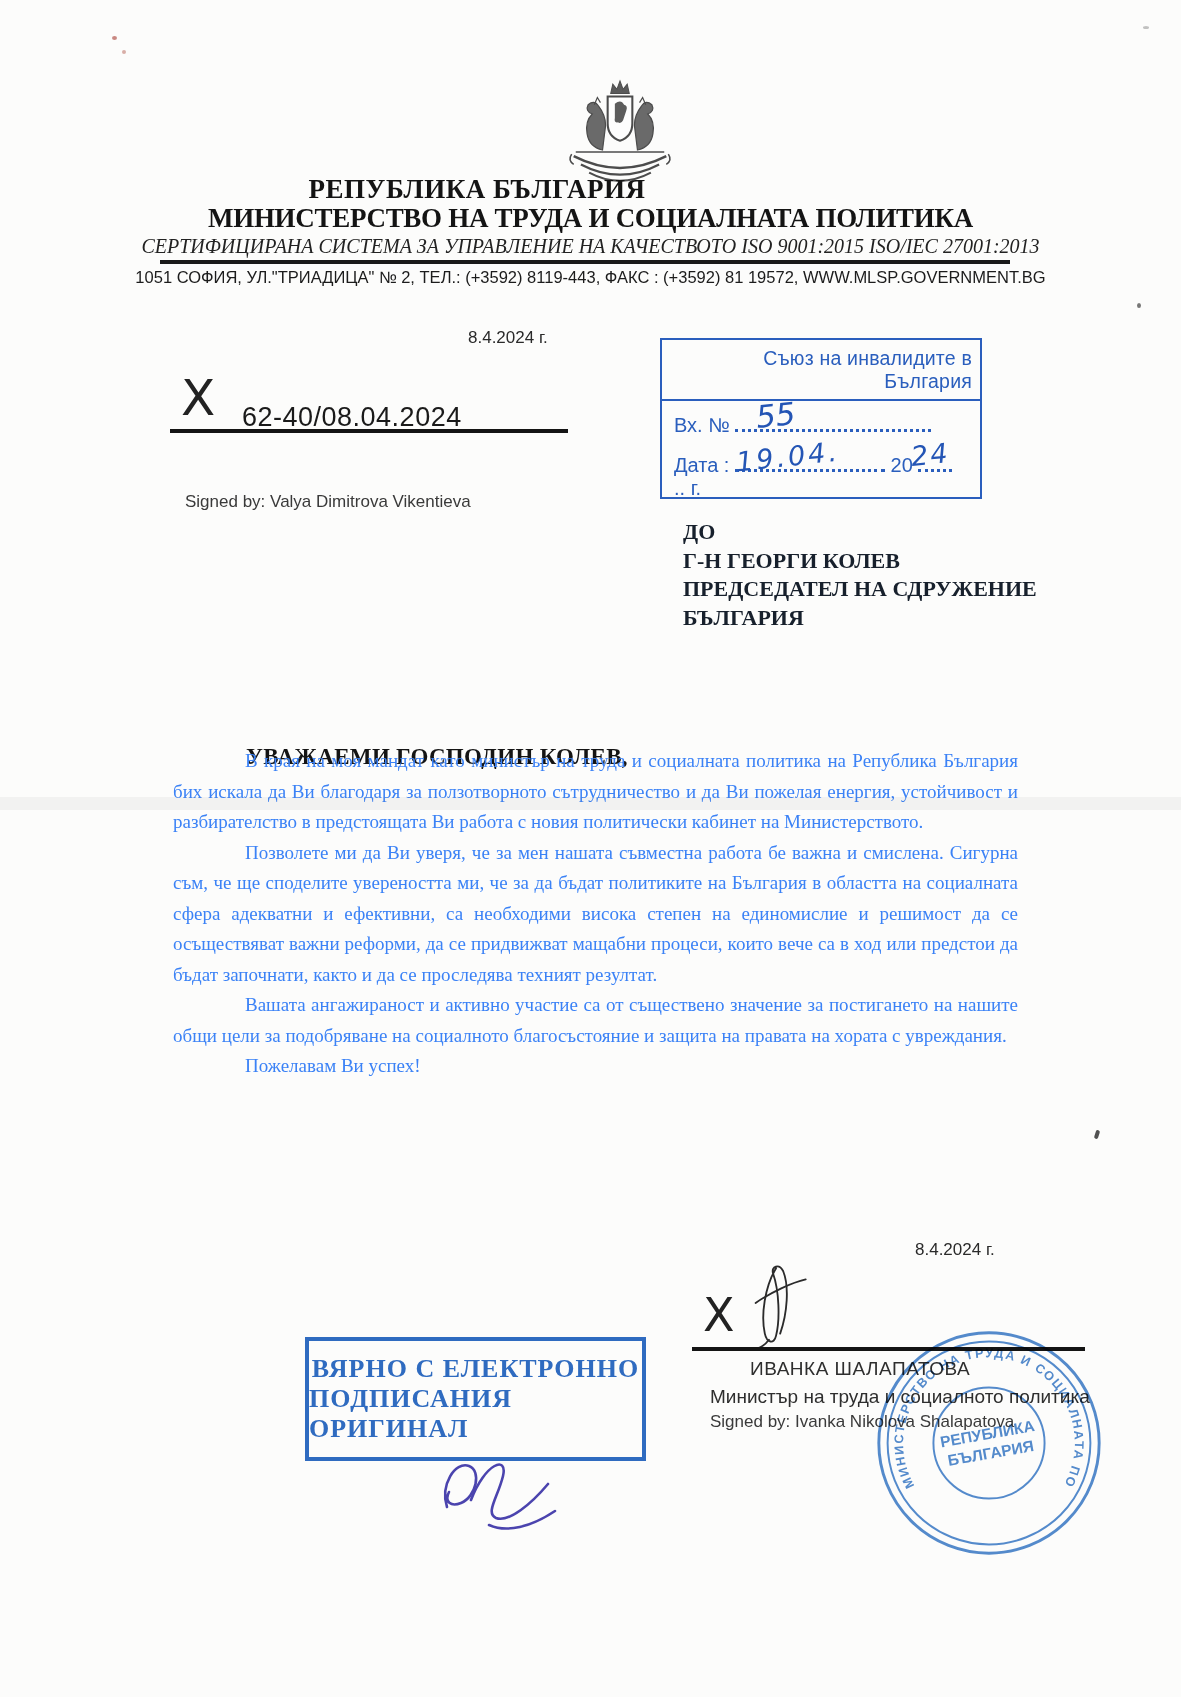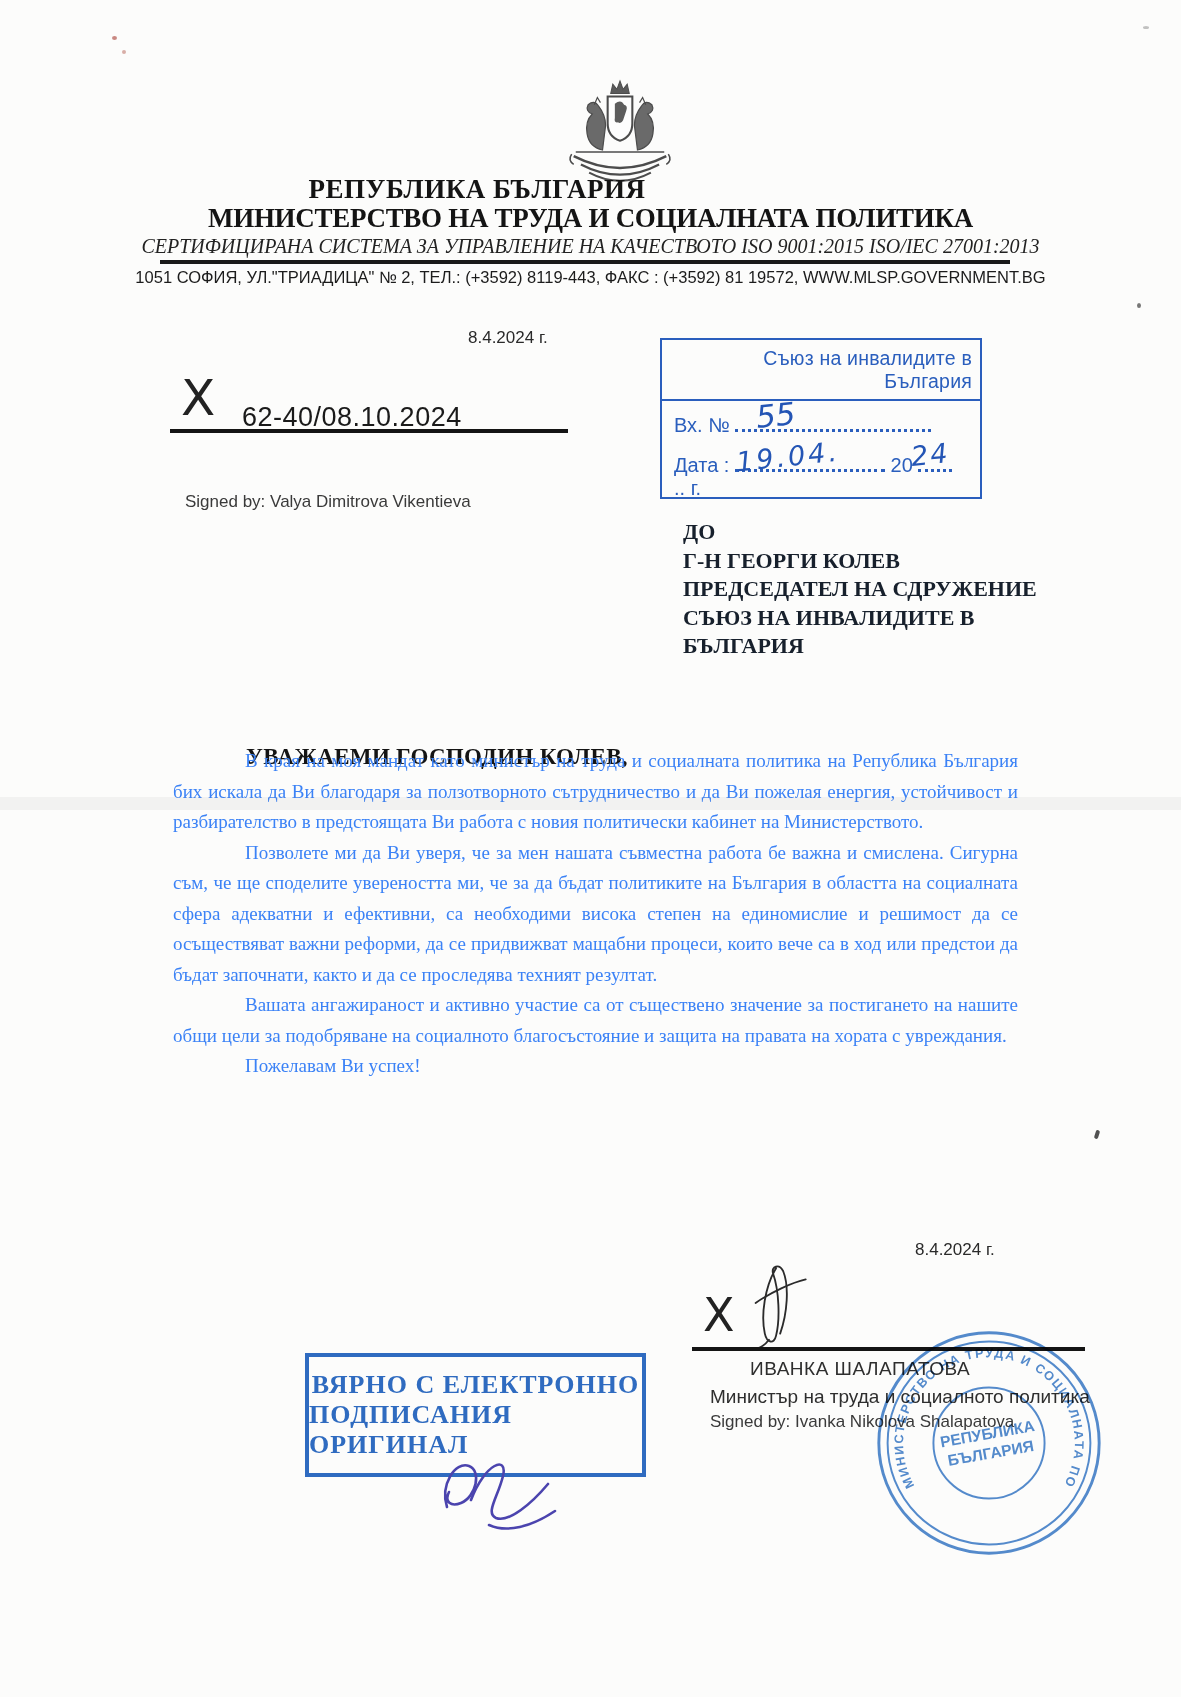--- a/index.html
+++ b/index.html
@@ -102,7 +102,7 @@
 
   <div class="abs date-top">8.4.2024 г.</div>
   <div class="abs x-mark1">X</div>
-  <div class="abs x-num">62-40/08.10.2024</div>
+  <div class="abs x-num">62-40/08.04.2024</div>
   <div class="abs x-line"></div>
   <div class="abs signed-by-1">Signed by: Valya Dimitrova Vikentieva</div>
 

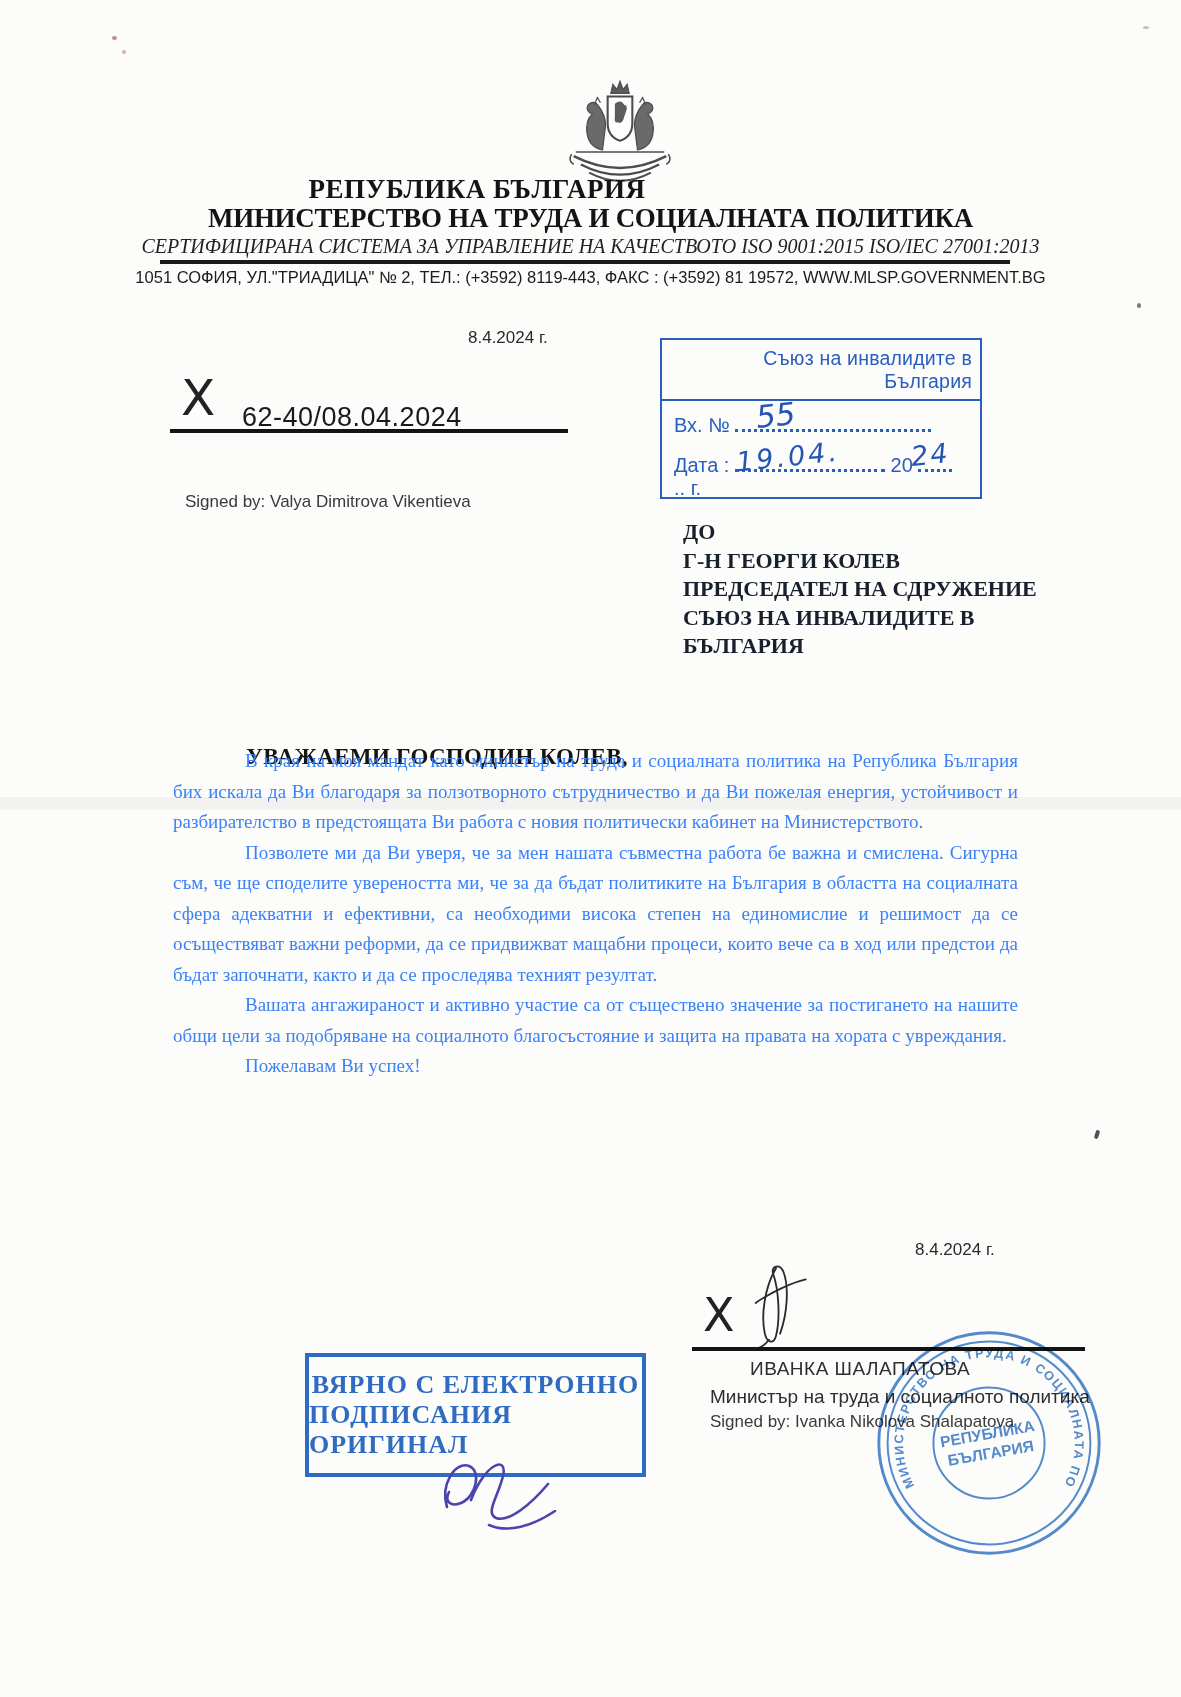--- a/index.html
+++ b/index.html
@@ -130,7 +130,6 @@
     <div>ДО</div>
     <div>Г-Н ГЕОРГИ КОЛЕВ</div>
     <div>ПРЕДСЕДАТЕЛ НА СДРУЖЕНИЕ</div>
-    <div>СЪЮЗ НА ИНВАЛИДИТЕ В</div>
     <div>БЪЛГАРИЯ</div>
   </div>
 

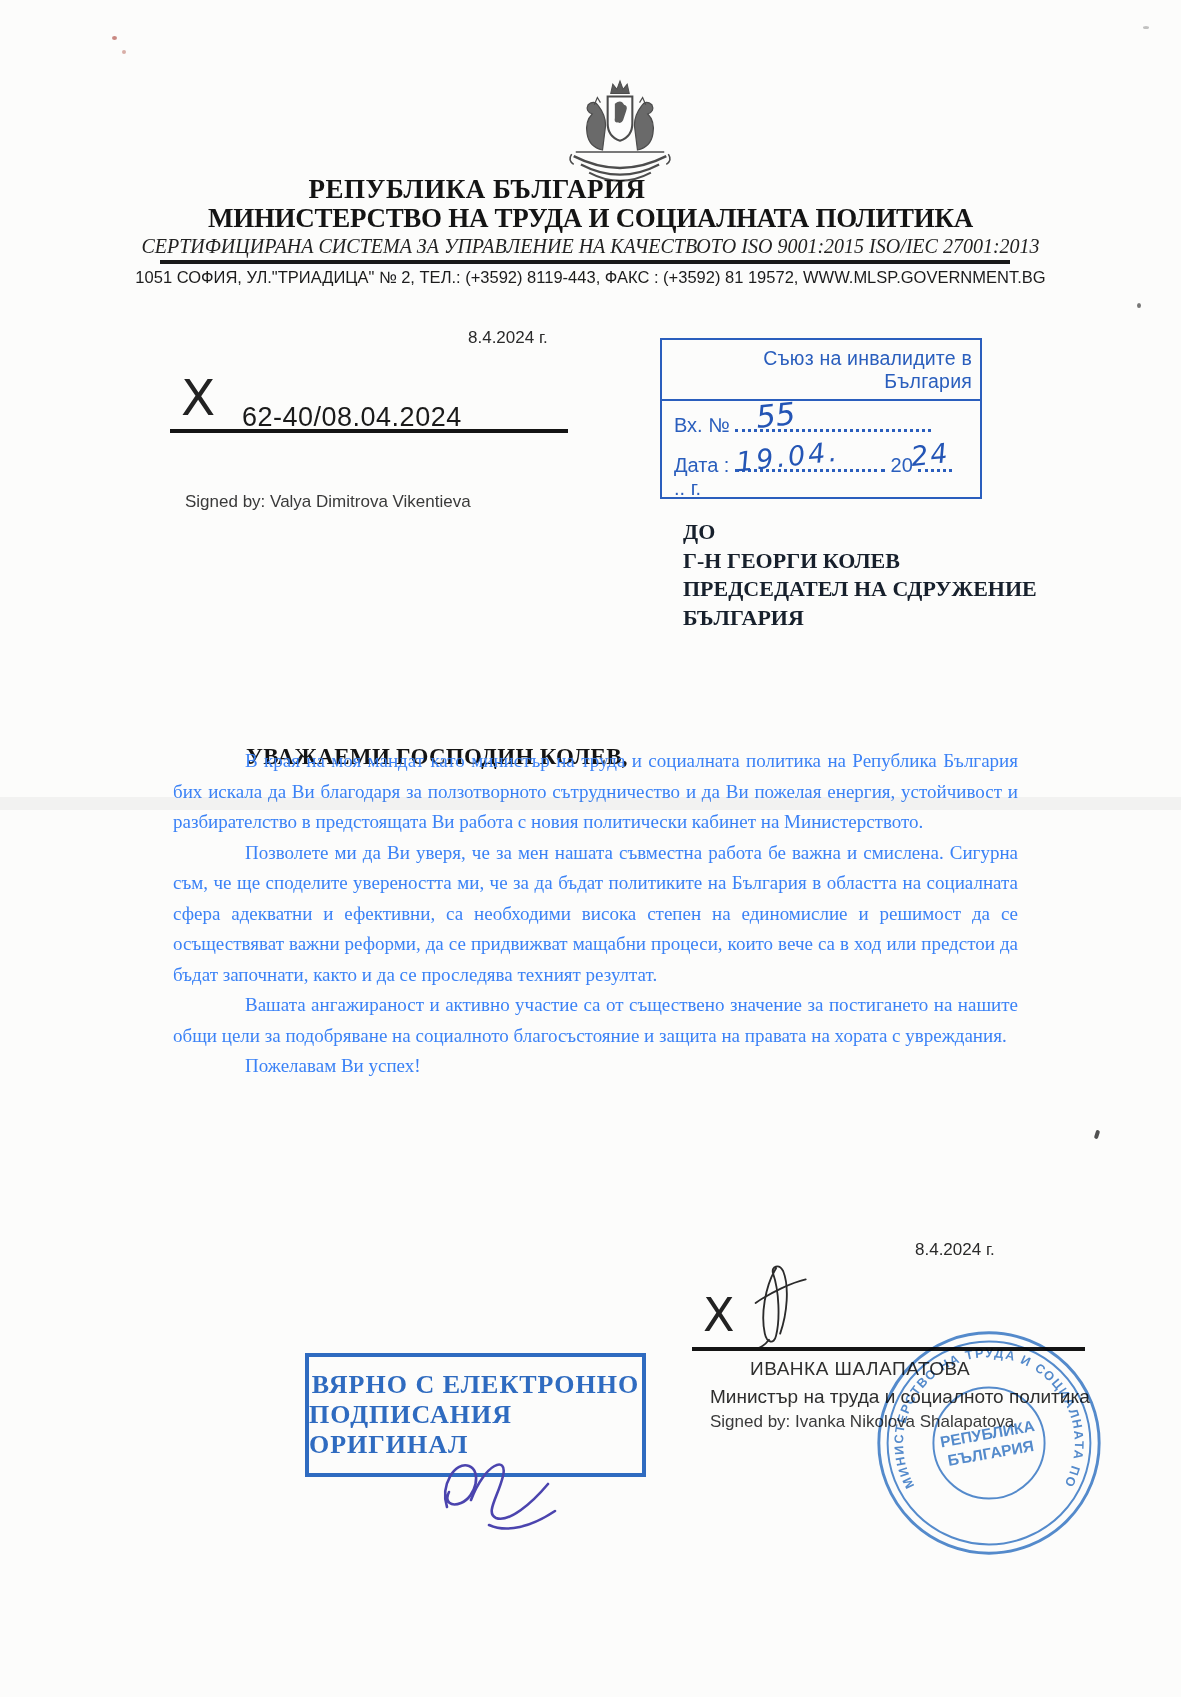--- a/index.html
+++ b/index.html
@@ -58,7 +58,7 @@
   .cert-stamp{left:305px;top:1337px;width:333px;height:116px;border:4px solid #2f6cc3;
     display:flex;flex-direction:column;justify-content:center;align-items:center;gap:0;
     color:#2f6cc3;font-weight:bold;font-size:26px;letter-spacing:1px;
-    mix-blend-mode:multiply;font-family:"Liberation Serif",serif;margin-top:16px;}
+    mix-blend-mode:multiply;font-family:"Liberation Serif",serif;}
   .blue-sig{left:435px;top:1445px;width:130px;height:100px;}
   .round-stamp{left:872px;top:1326px;width:234px;height:234px;mix-blend-mode:multiply;opacity:.88;}
   

